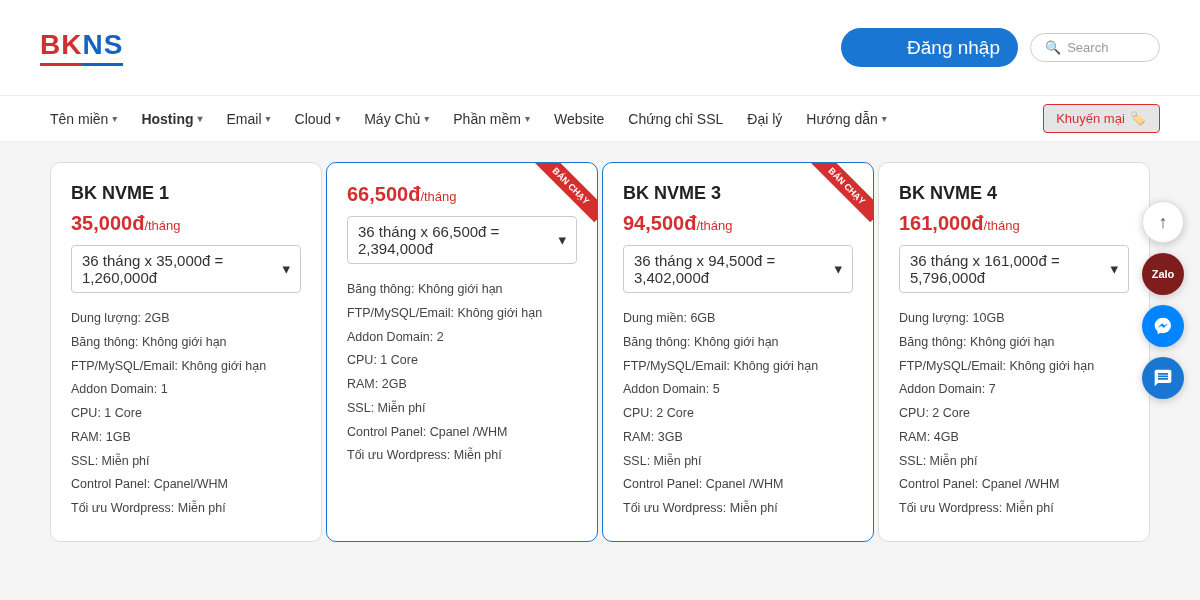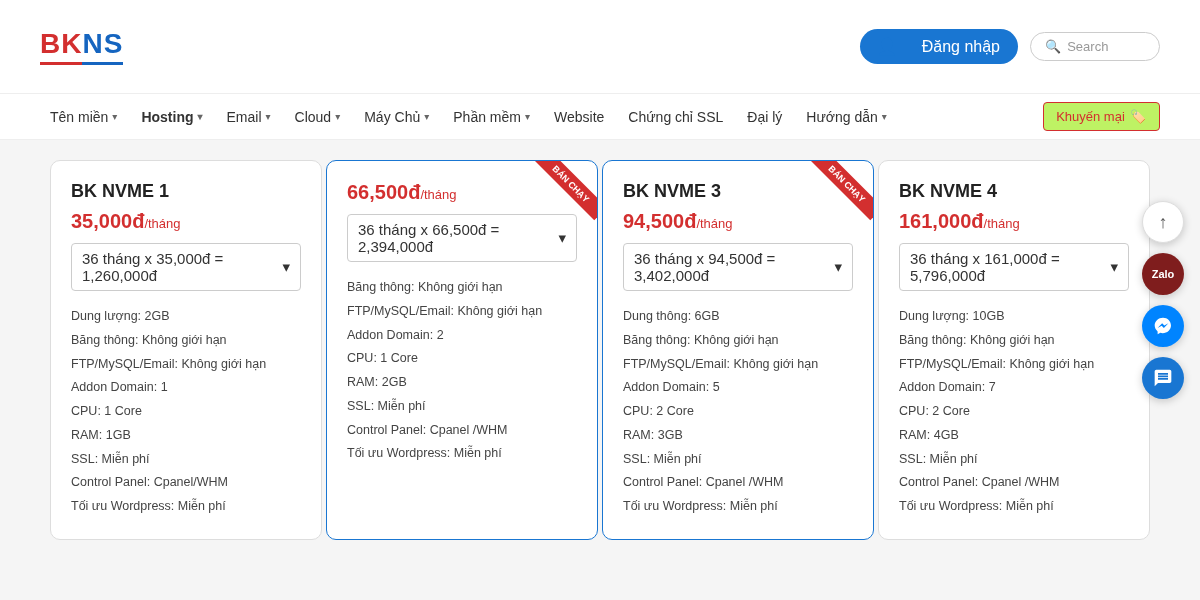--- a/index.html
+++ b/index.html
@@ -39,7 +39,7 @@
       border-radius: 20px;
       padding: 8px 18px;
       cursor: pointer;
-      font-size: 16px;
+      font-size: 19px;
       display: flex;
       align-items: center;
       gap: 24px;

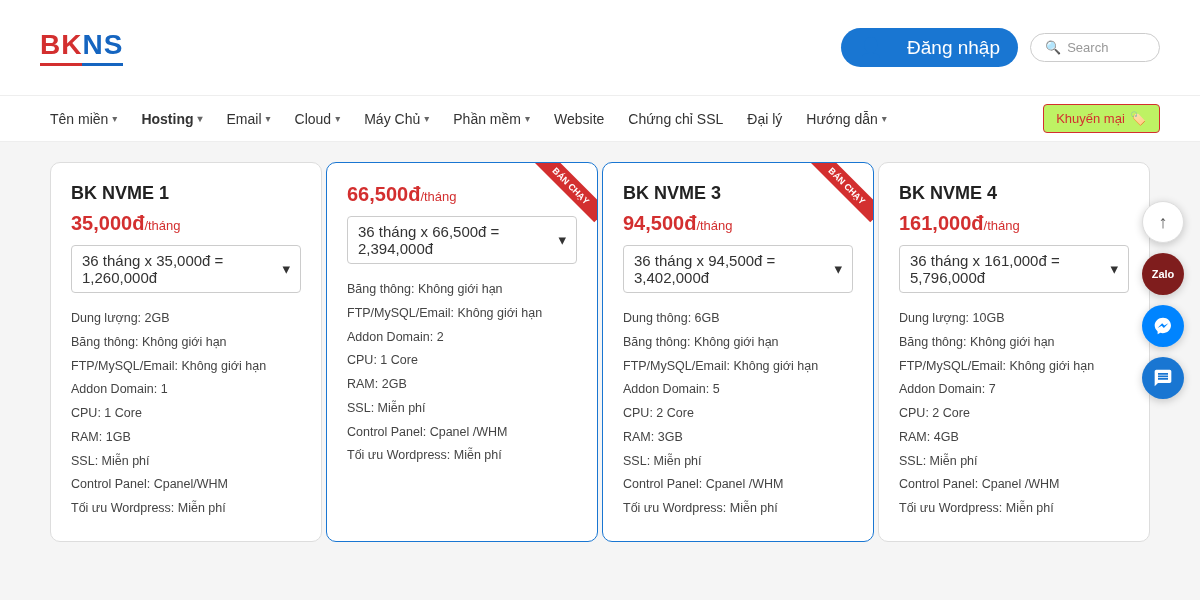--- a/index.html
+++ b/index.html
@@ -87,7 +87,7 @@
       padding: 6px 12px;
       cursor: pointer;
       font-size: 13px;
-      background: #bef264;
+      background: #e5e5e5;
       display: flex;
       align-items: center;
       gap: 6px;

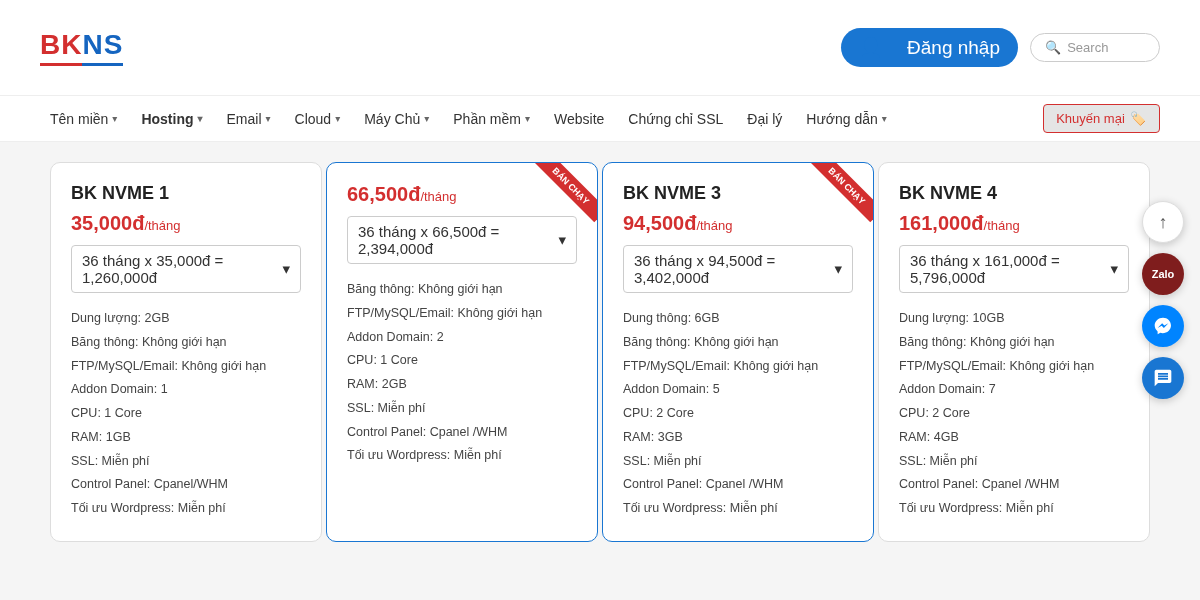--- a/index.html
+++ b/index.html
@@ -329,7 +329,7 @@
         <span>▾</span>
       </div>
       <ul class="plan-features">
-        <li>Dung thông: 6GB</li>
+        <li>Dung miền: 6GB</li>
           <li>Băng thông: Không giới hạn</li>
           <li>FTP/MySQL/Email: Không giới hạn</li>
           <li>Addon Domain: 5</li>

